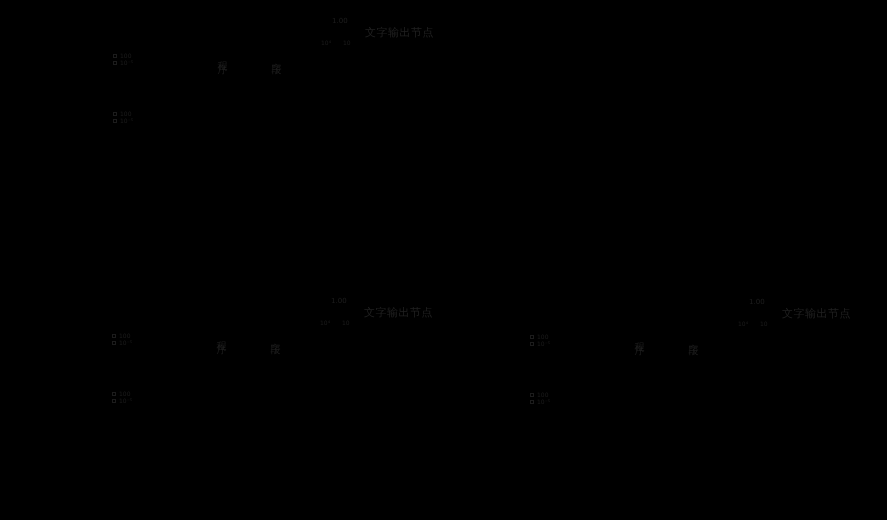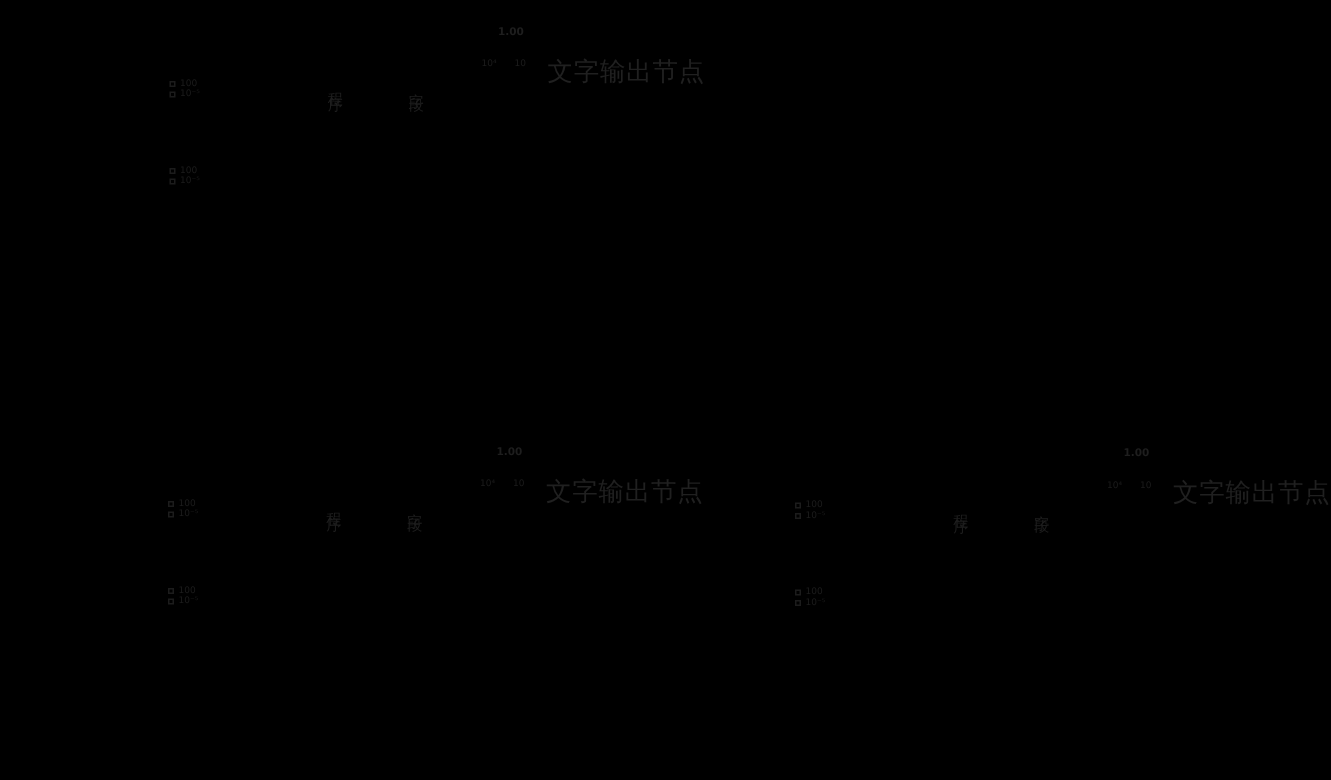--- a/index.html
+++ b/index.html
@@ -31,7 +31,6 @@
     line-height: 8px;
     color: #1e1e1e;
     white-space: nowrap;
-    font-weight: bold;
   }
   .node-title {
     position: absolute;

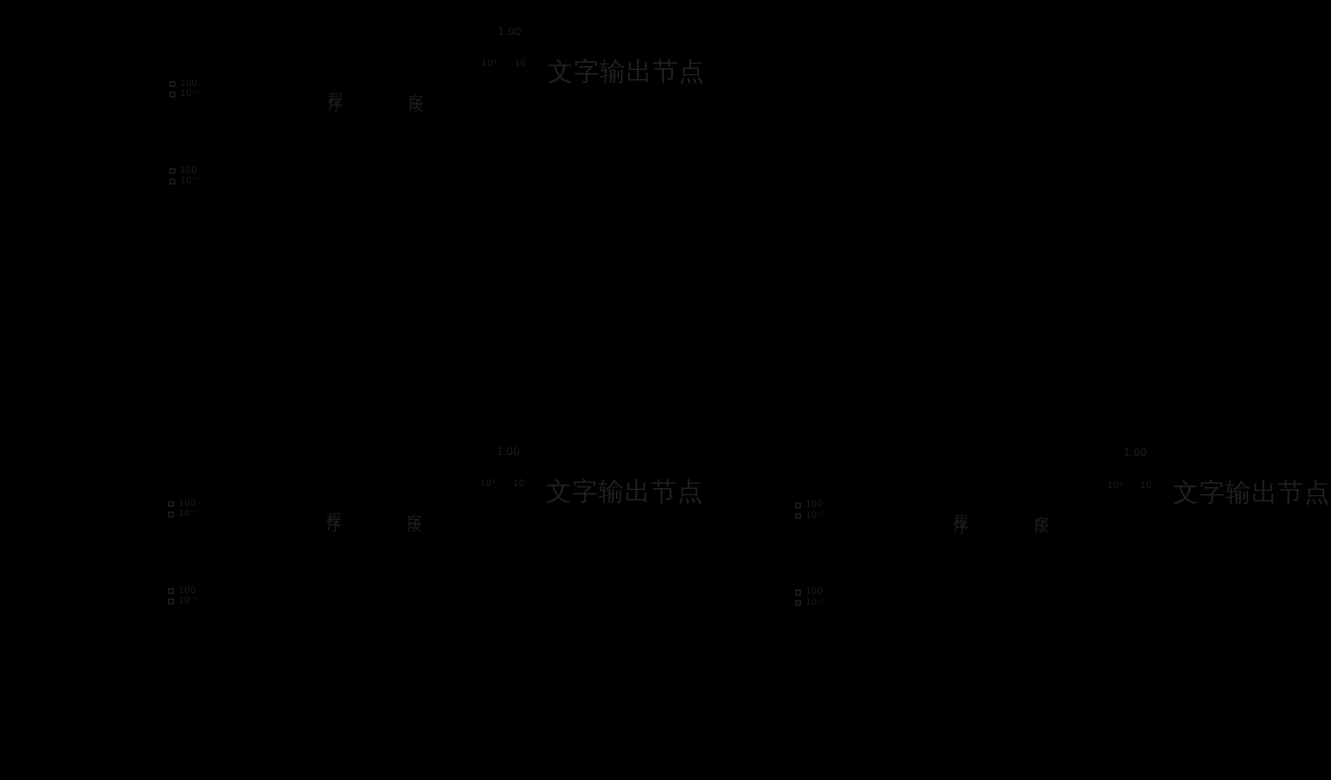--- a/index.html
+++ b/index.html
@@ -35,8 +35,8 @@
   .node-title {
     position: absolute;
     left: 252px;
-    top: 25px;
-    font-size: 17px;
+    top: 10px;
+    font-size: 11px;
     line-height: 12px;
     color: #202020;
     white-space: nowrap;

